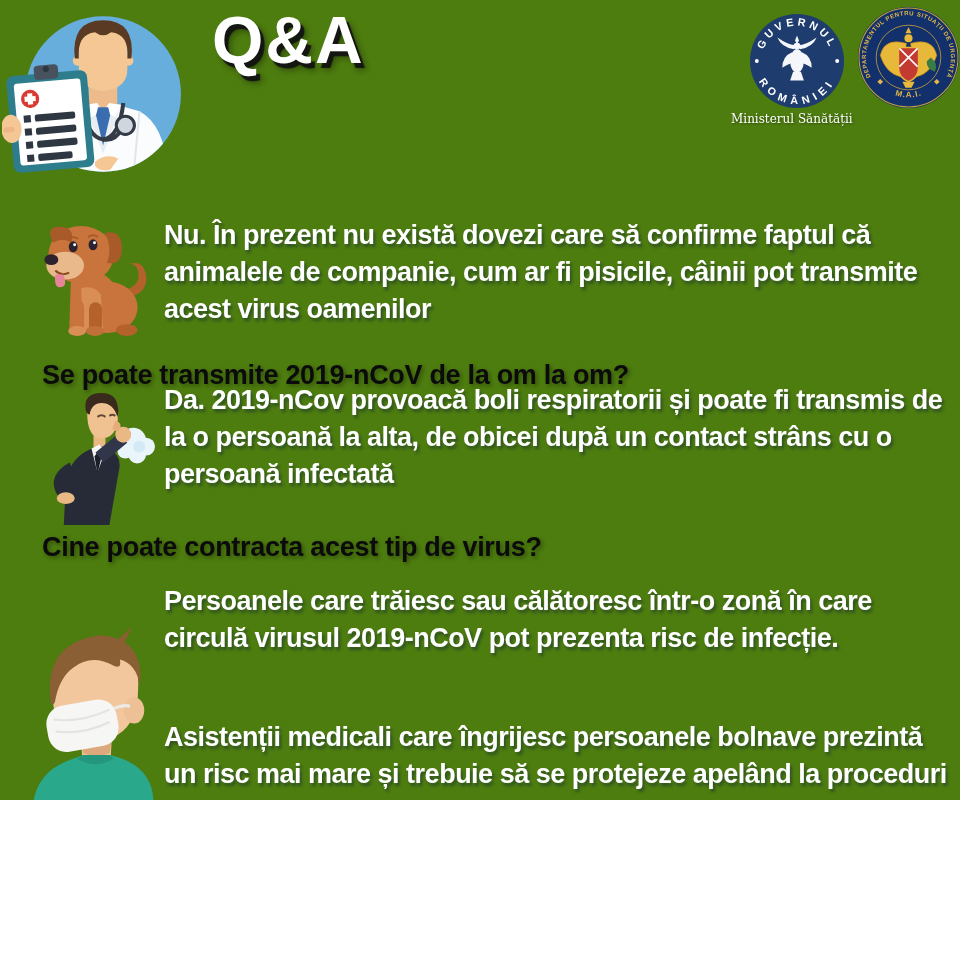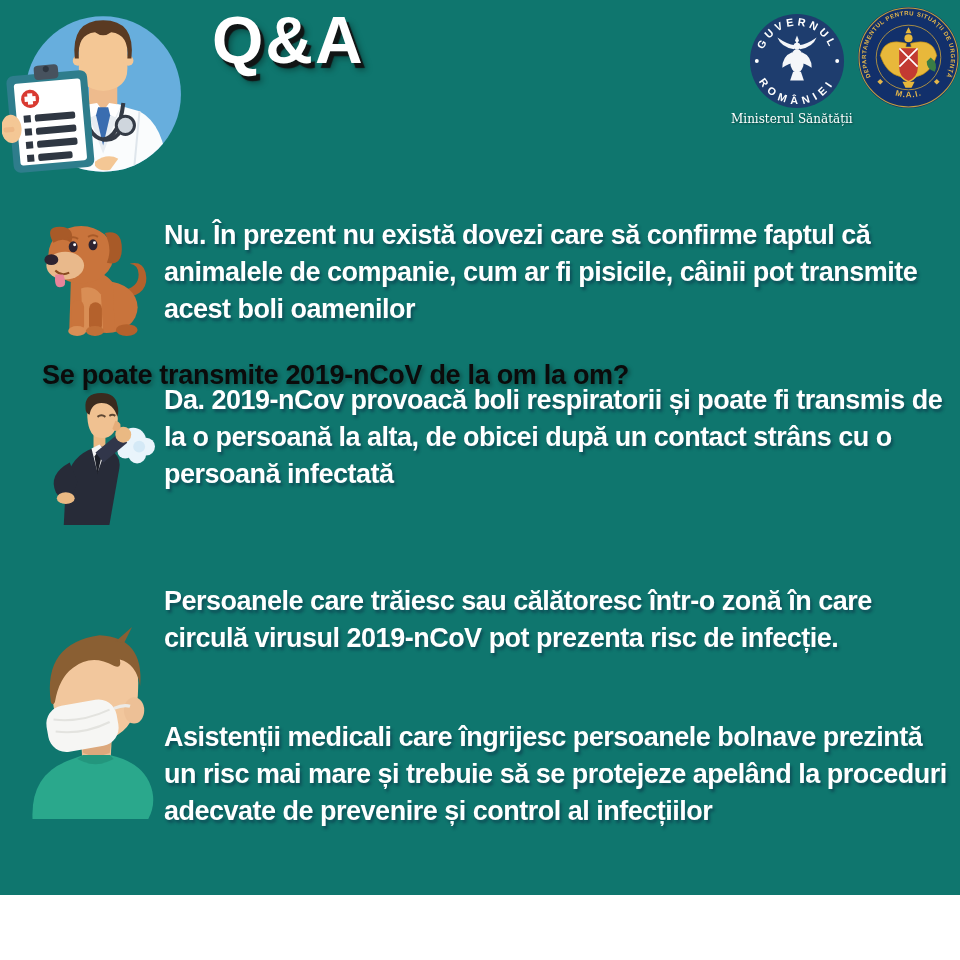--- a/index.html
+++ b/index.html
@@ -4,8 +4,8 @@
 <style>
   html,body{margin:0;padding:0;}
   .poster{
-    position:relative; width:960px; height:895px; overflow:hidden;
-    background:#0f766e;
+    position:relative; width:960px; height:800px; overflow:hidden;
+    background:#4d7c0f;
     font-family:"Liberation Sans","DejaVu Sans",sans-serif;
   }
   .abs{position:absolute;}

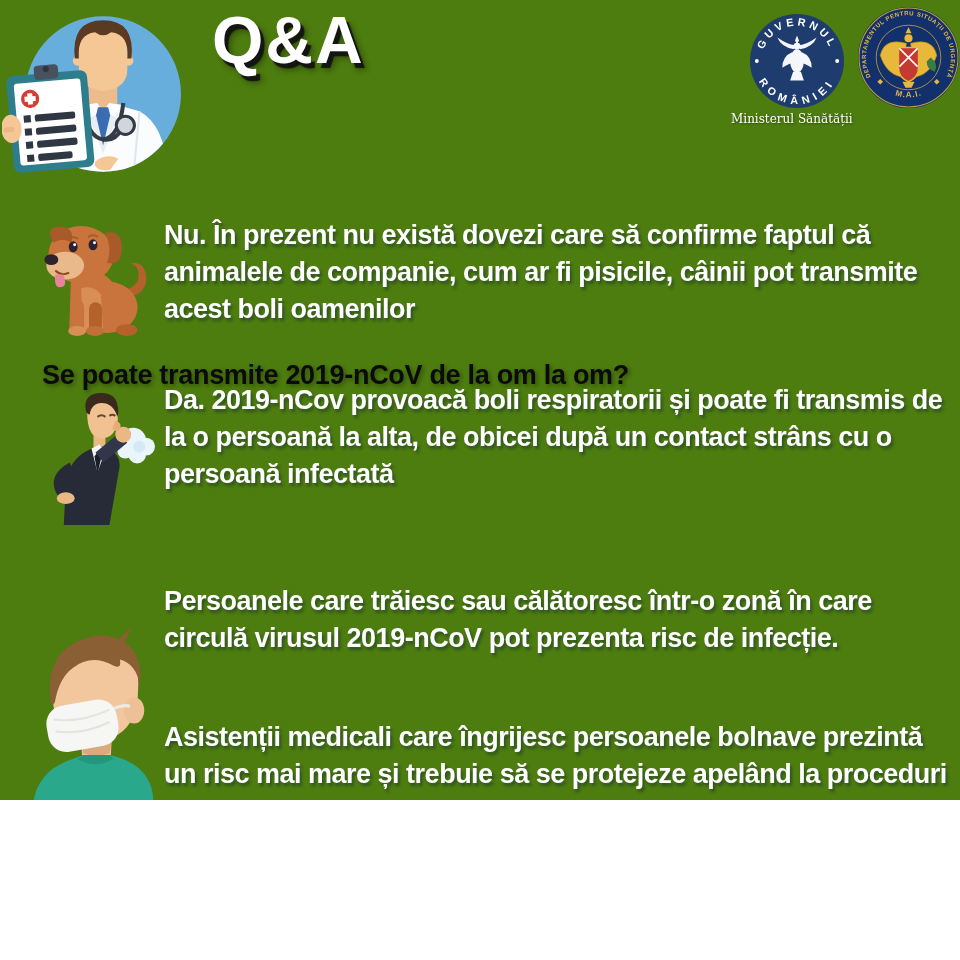--- a/index.html
+++ b/index.html
@@ -183,7 +183,7 @@
     <path d="M 37,20 Q 42,17 47,20" stroke="#a85a28" stroke-width="2" fill="none"></path>
     <path d="M 57,18 Q 62,15 67,18" stroke="#a85a28" stroke-width="2" fill="none"></path>
   </svg>
-  <div class="abs answer a1">Nu. În prezent nu există dovezi care să confirme faptul că animalele de companie, cum ar fi pisicile, câinii pot transmite acest boli oamenilor</div>
+  <div class="abs answer a1">Nu. În prezent nu există dovezi care să confirme faptul că animalele de companie, cum ar fi pisicile, câinii pot transmite acest virus oamenilor</div>
 
   <div class="abs question q2">Se poate transmite 2019-nCoV de la om la om?</div>
   <svg class="abs man-pos" viewBox="0 0 120 135">

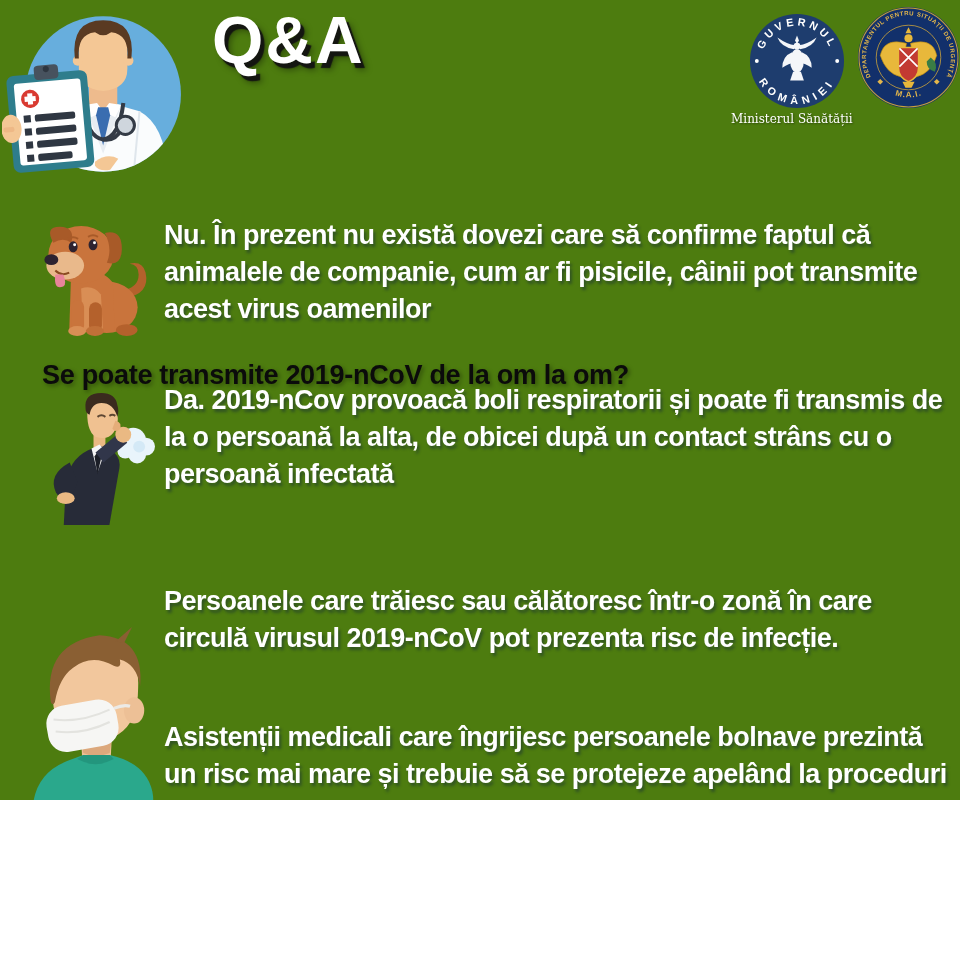--- a/index.html
+++ b/index.html
@@ -210,6 +210,7 @@
   </svg>
   <div class="abs answer a2">Da. 2019-nCov provoacă boli respiratorii și poate fi transmis de la o persoană la alta, de obicei după un contact strâns cu o persoană infectată</div>
 
+  <div class="abs question q3">Cine poate contracta acest tip de virus?</div>
   <svg class="abs mask-pos" viewBox="0 0 150 195">
     <path d="M 60,120 L 90,116 L 88,154 L 62,154 Z" fill="#edc096"></path>
     <path d="M 60,120 L 90,116 L 88,130 Q 74,136 62,130 Z" fill="#dca87c"></path>

